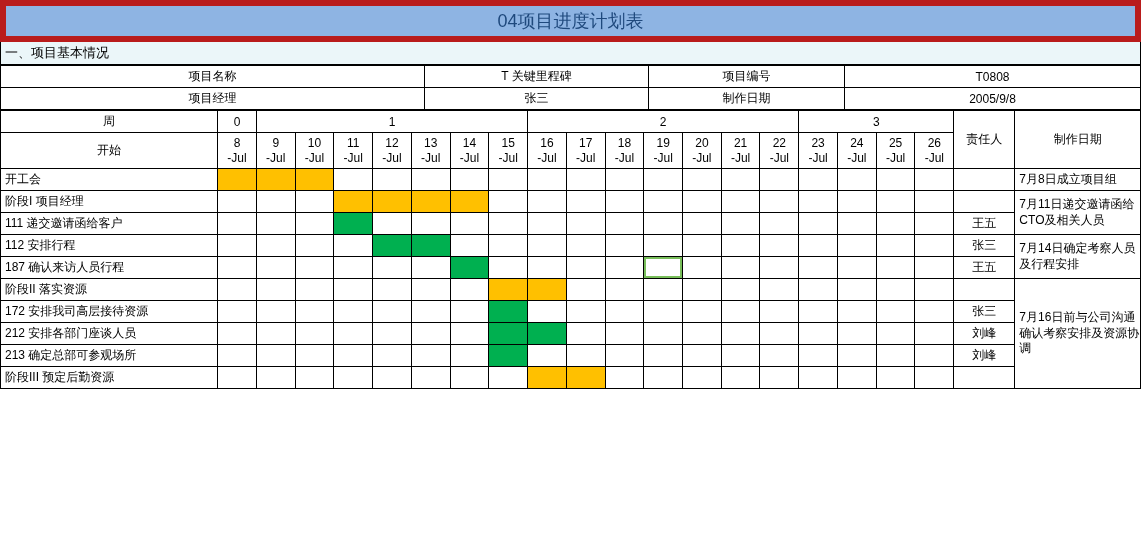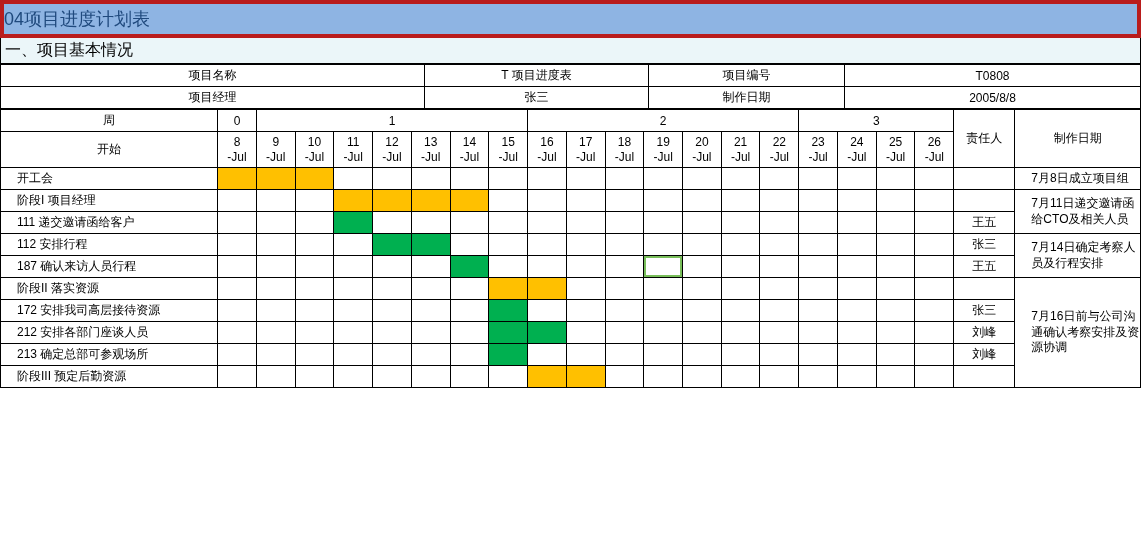--- a/index.html
+++ b/index.html
@@ -5,7 +5,7 @@
   * { box-sizing: border-box; margin: 0; padding: 0; }
   body { font-family: "Microsoft YaHei", sans-serif; font-size: 12px; background: #fff; }
   .wrap { width: 1141px; }
-  .title { background: #8eb4e3; color: #1f497d; font-size: 18px; font-weight: 500; padding: 3px 0; border: 4px solid #b91c1c; }
+  .title { background: #8eb4e3; color: #1f497d; font-size: 18px; font-weight: 500; text-align: center; padding: 3px 0; border: 6px solid #b91c1c; }
   .section { background: #ebf6f9; padding: 2px 4px; border-left: 1px solid #000; border-right: 1px solid #000; border-bottom: 1px solid #000; font-size: 16px; }
   table { border-collapse: collapse; width: 100%; table-layout: fixed; }
   td, th { border: 1px solid #000; text-align: center; font-weight: normal; font-size: 12px; height: 22px; overflow: hidden; white-space: nowrap; }

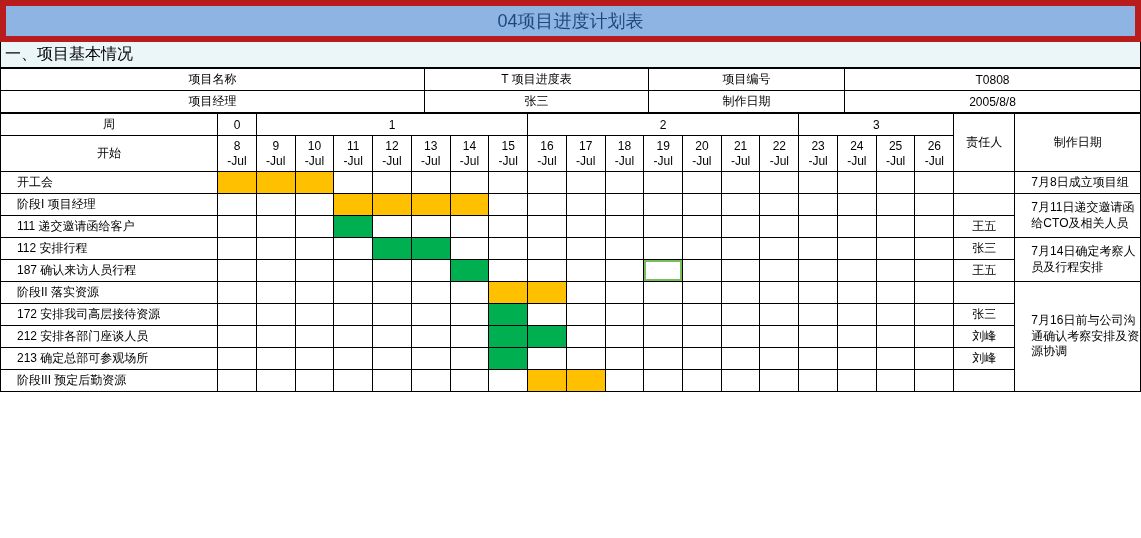--- a/index.html
+++ b/index.html
@@ -6,7 +6,7 @@
   body { font-family: "Microsoft YaHei", sans-serif; font-size: 12px; background: #fff; }
   .wrap { width: 1141px; }
   .title { background: #8eb4e3; color: #1f497d; font-size: 18px; font-weight: 500; text-align: center; padding: 3px 0; border: 6px solid #b91c1c; }
-  .section { background: #ebf6f9; padding: 2px 4px; border-left: 1px solid #000; border-right: 1px solid #000; border-bottom: 1px solid #000; font-size: 16px; }
+  .section { background: #ebf6f9; padding: 2px 4px; border-left: 1px solid #000; border-right: 1px solid #000; border-bottom: 1px solid #000; font-size: 13px; }
   table { border-collapse: collapse; width: 100%; table-layout: fixed; }
   td, th { border: 1px solid #000; text-align: center; font-weight: normal; font-size: 12px; height: 22px; overflow: hidden; white-space: nowrap; }
   .info td { height: 22px; margin-top: 20px; }

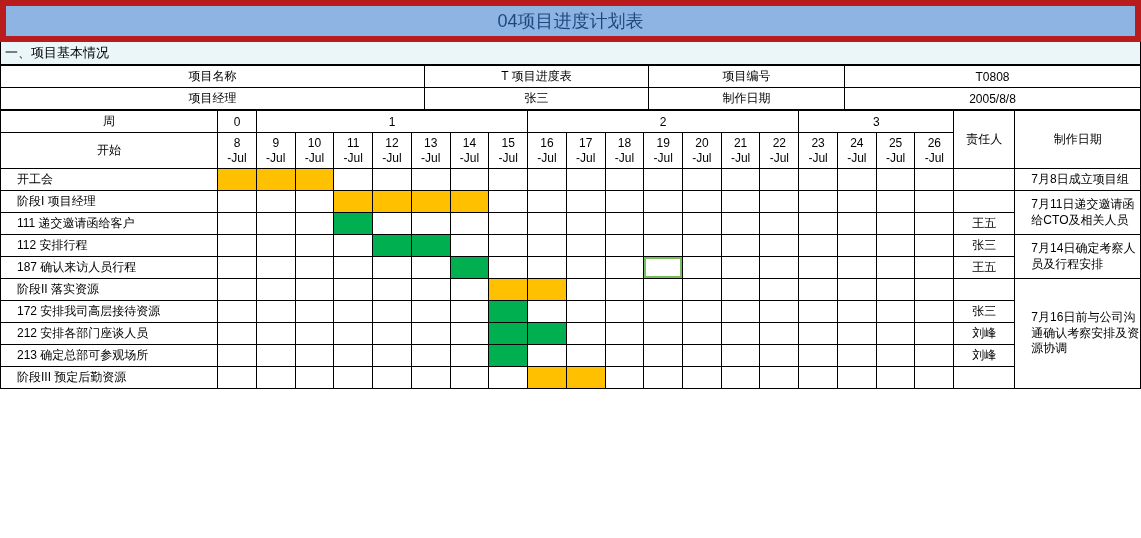--- a/index.html
+++ b/index.html
@@ -39,7 +39,7 @@
     <tbody>
         <tr>
       <td>项目名称</td>
-      <td>T 项目进度表</td>
+      <td>T 关键里程碑</td>
       <td>项目编号</td>
       <td>T0808</td>
     </tr>

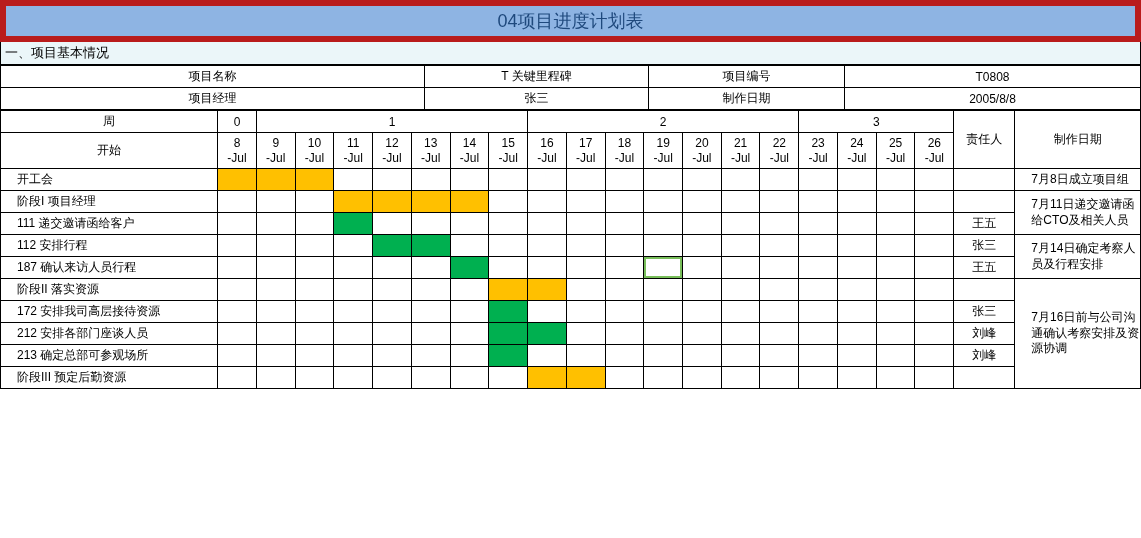--- a/index.html
+++ b/index.html
@@ -47,7 +47,7 @@
       <td>项目经理</td>
       <td>张三</td>
       <td>制作日期</td>
-      <td>2005/8/8</td>
+      <td>2005/9/8</td>
     </tr>
   </tbody>
     </table>

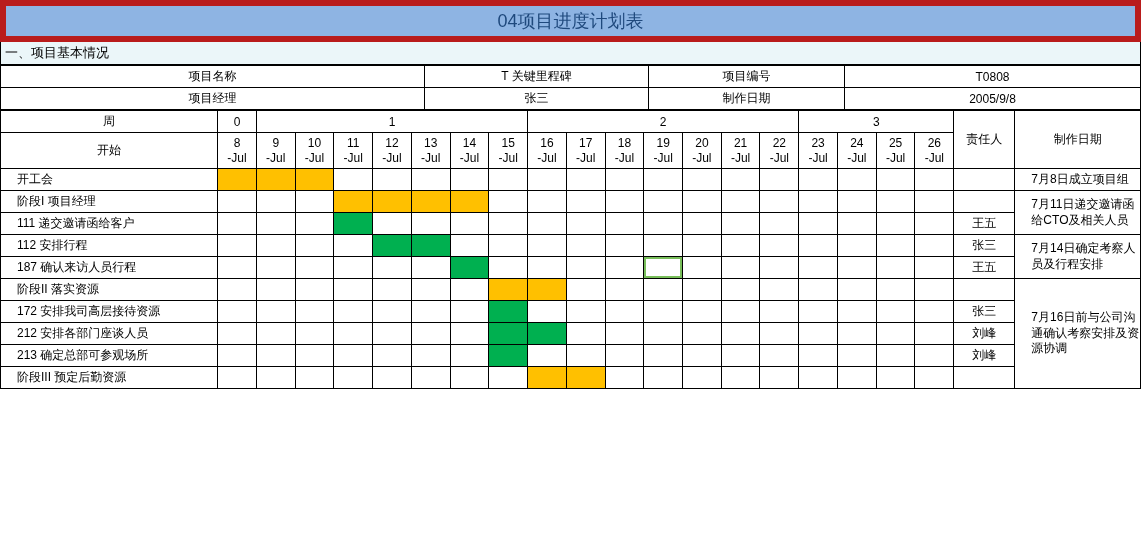--- a/index.html
+++ b/index.html
@@ -10,7 +10,7 @@
   table { border-collapse: collapse; width: 100%; table-layout: fixed; }
   td, th { border: 1px solid #000; text-align: center; font-weight: normal; font-size: 12px; height: 22px; overflow: hidden; white-space: nowrap; }
   .info td { height: 22px; margin-top: 20px; }
-  .left { text-align: left; padding-left: 16px; }
+  .left { text-align: left; padding-left: 4px; }
   .col-task { width: 213px; }
   .col-day { width: 38px; }
   .col-w0 { width: 38px; }

